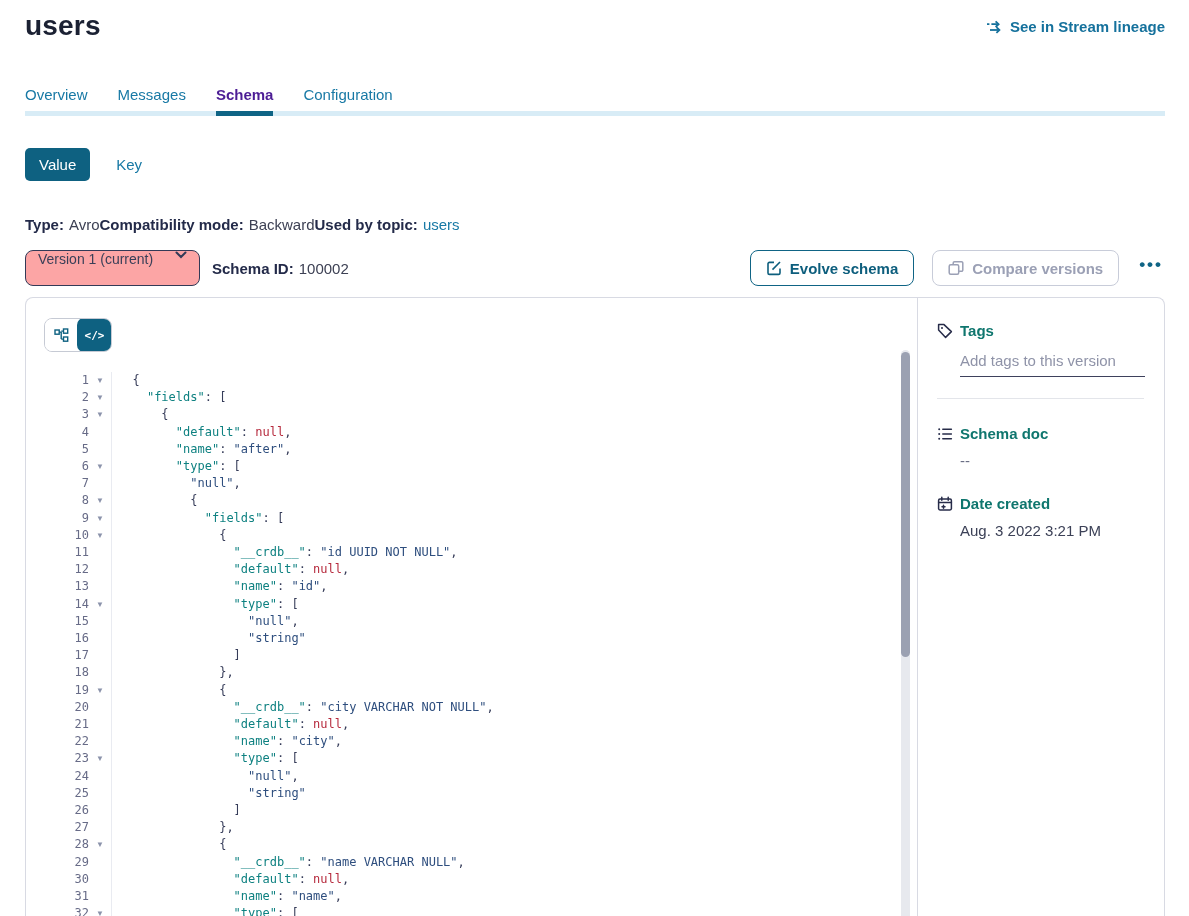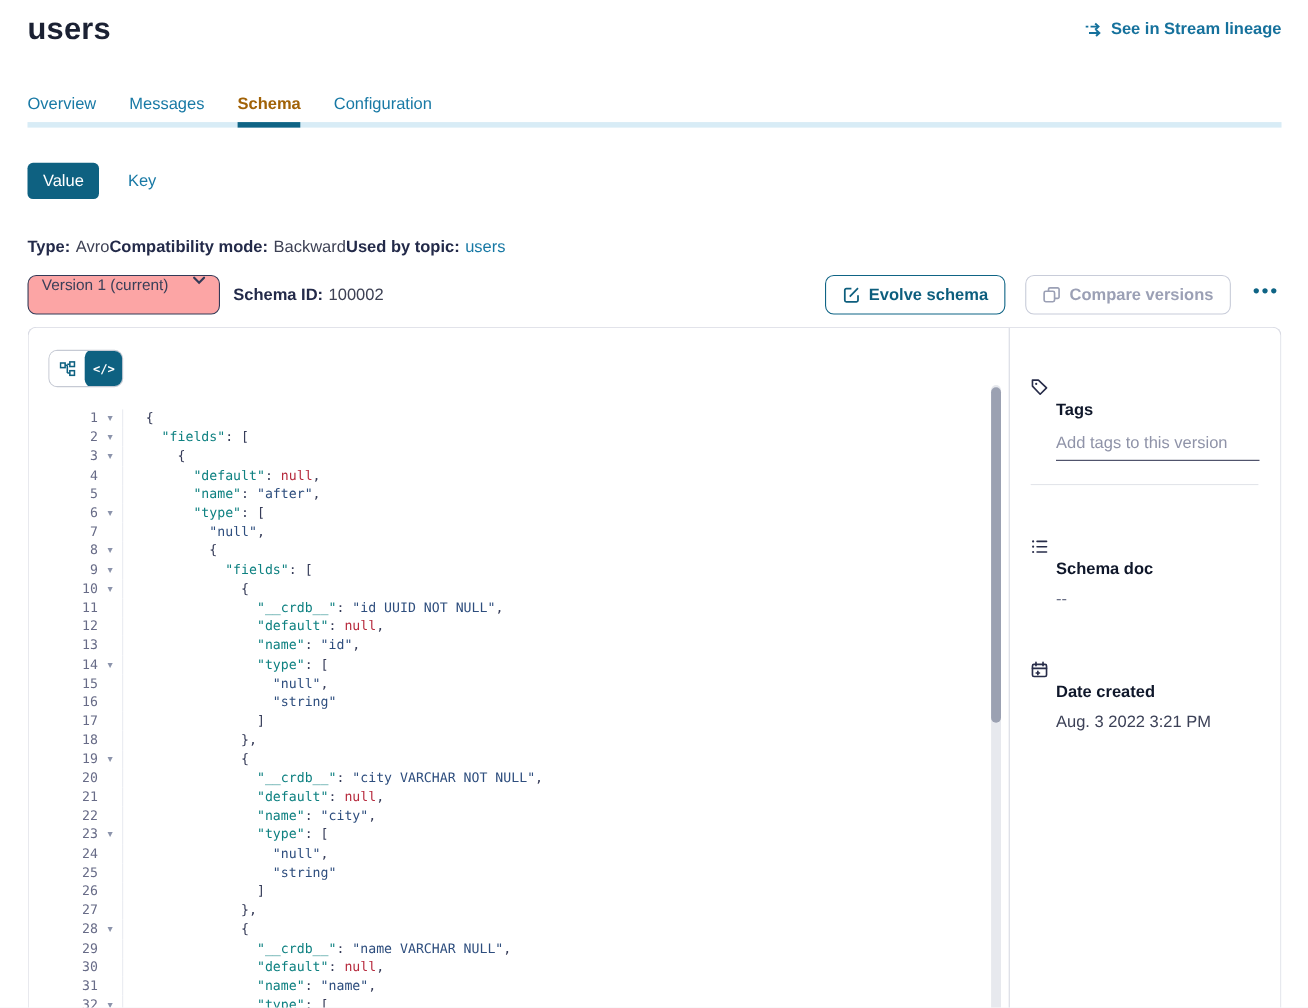--- a/index.html
+++ b/index.html
@@ -17,7 +17,7 @@
   .tabs { display: flex; gap: 30px; margin-top: 44px; position: relative; }
   .tabs::after { content: ""; position: absolute; left: 0; right: 0; bottom: 0; height: 5px; background: #d8ecf6; }
   .tab { font-size: 15px; color: #1879a5; padding-bottom: 13px; position: relative; cursor: pointer; }
-  .tab.active { color: #a16207; font-weight: 600; }
+  .tab.active { color: #4c1d95; font-weight: 600; }
   .tab.active::after { content: ""; position: absolute; left: 0; right: 0; bottom: 0; height: 5px; background: #0f6485; z-index: 1; }
 
   

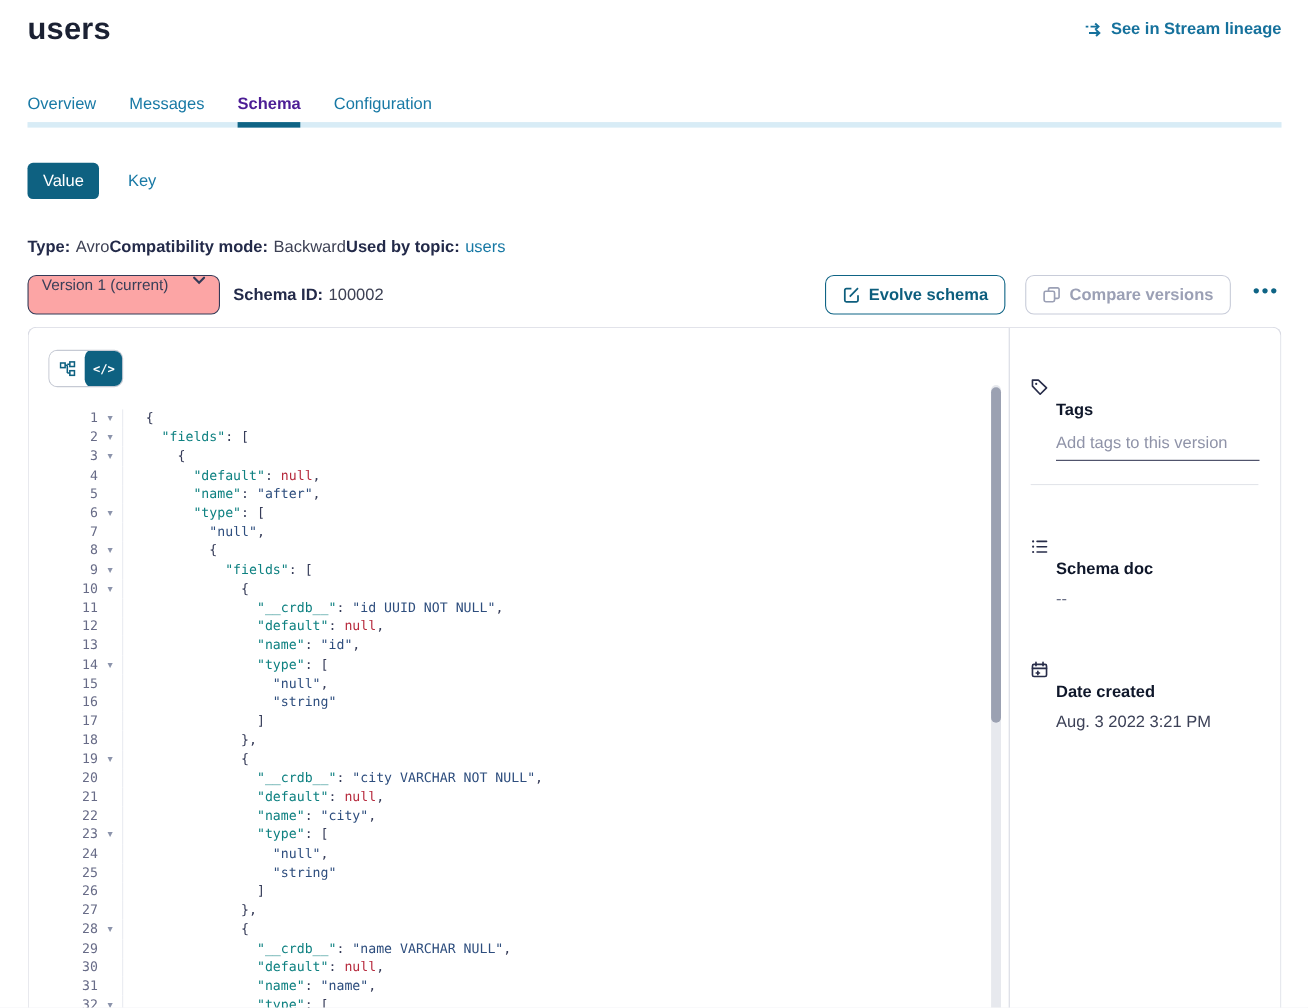--- a/index.html
+++ b/index.html
@@ -77,7 +77,7 @@
   
   .sidebar { width: 247px; flex: none; border-left: 1px solid #d8dae3; padding: 24px 20px 0 19px; }
   .sec-hd { display: flex; align-items: center; gap: 7px; }
-  .sec-hd .sec-title { font-size: 15px; font-weight: 700; color: #0f172a; margin-top: 42px; }
+  .sec-hd .sec-title { font-size: 15px; font-weight: 700; color: #0f766e; }
   .sec-body { margin-left: 23px; }
   .tags-input { display: block; width: 185px; border: none; border-bottom: 1.5px solid #3e415c; background: transparent;
     font-size: 15px; color: #3d4154; padding: 0 0 7px 0; margin-top: 13px; outline: none; font-family: inherit; }

